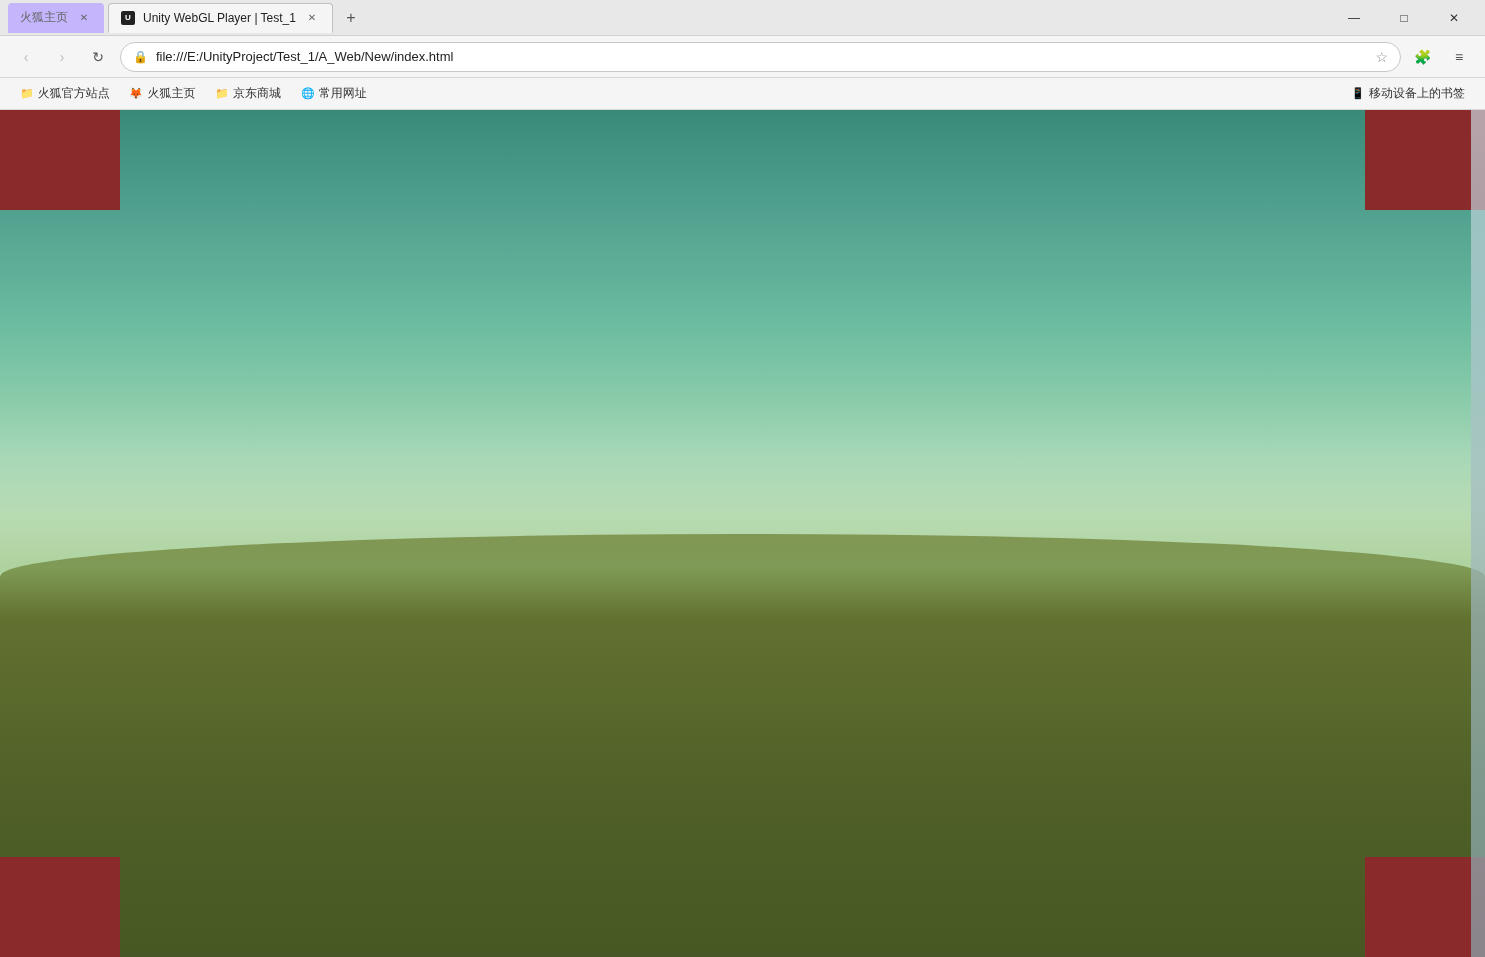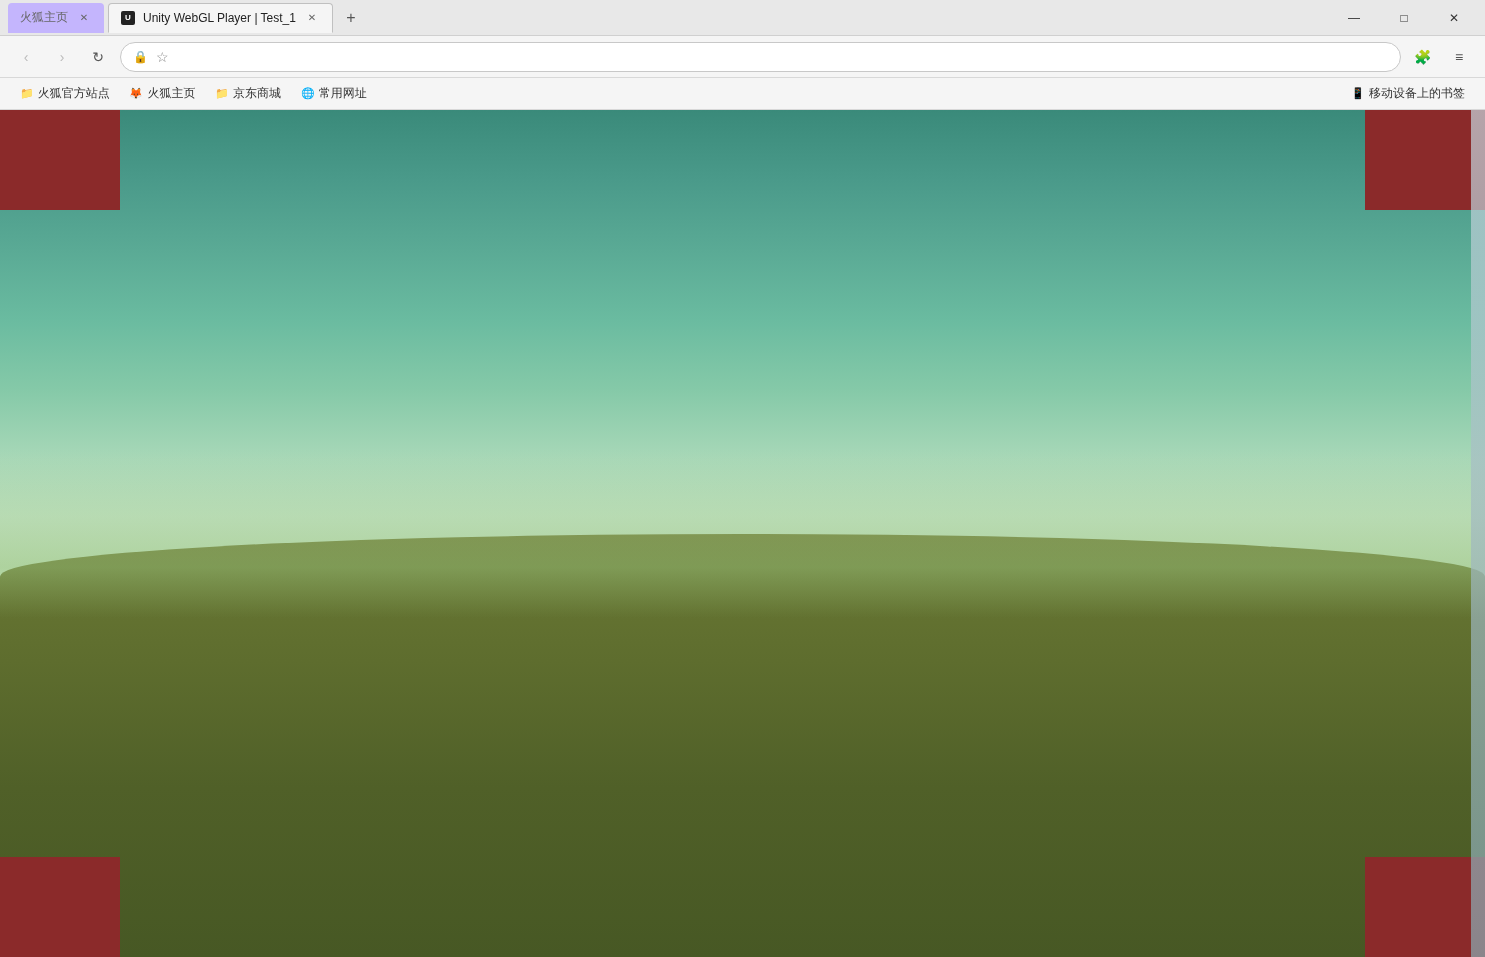--- a/index.html
+++ b/index.html
@@ -205,6 +205,7 @@
 
     <div class="url-bar">
       <span class="url-bar-icon">🔒</span>
+      <span class="url-text">file:///E:/UnityProject/Test_1/A_Web/New/index.html</span>
       <span class="star-btn">☆</span>
     </div>
 

